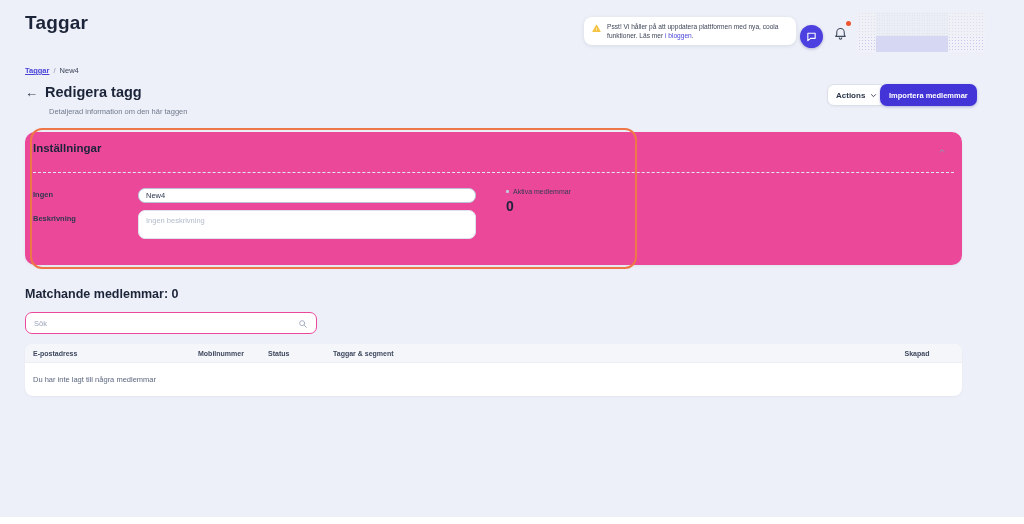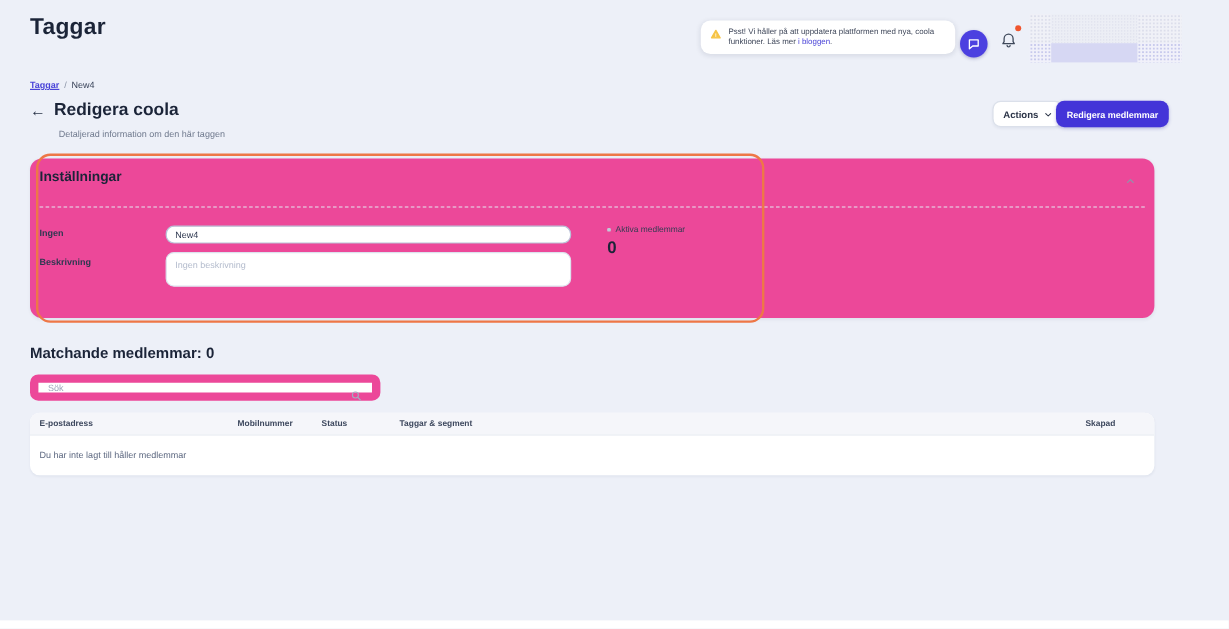--- a/index.html
+++ b/index.html
@@ -134,7 +134,7 @@
   </div>
 
   <div class="abs back-arrow">←</div>
-  <div class="abs page-heading">Redigera coola</div>
+  <div class="abs page-heading">Redigera tagg</div>
   <div class="abs subheading">Detaljerad information om den här taggen</div>
 
   <button class="abs actions-btn">

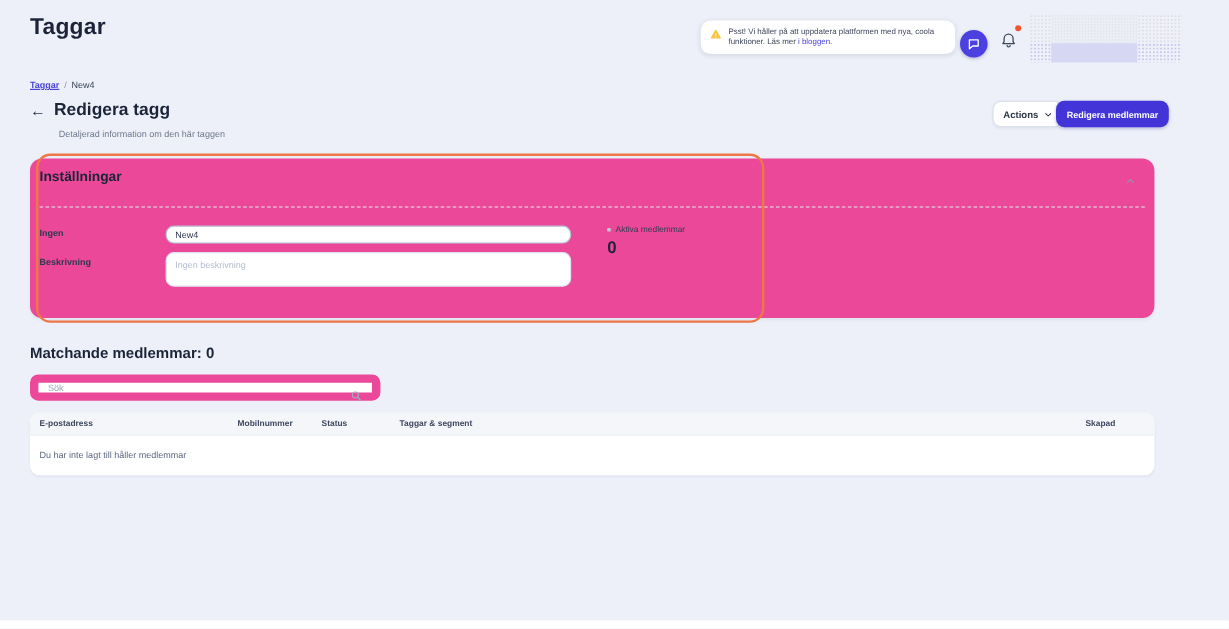--- a/index.html
+++ b/index.html
@@ -143,7 +143,7 @@
         <polyline points="5,9 12,16 19,9"></polyline>
       </svg>
   </button>
-  <button class="abs import-btn">Redigera medlemmar</button>
+  <button class="abs import-btn">Importera medlemmar</button>
 
   <section class="abs card">
     <h2 class="card-title">Inställningar</h2>

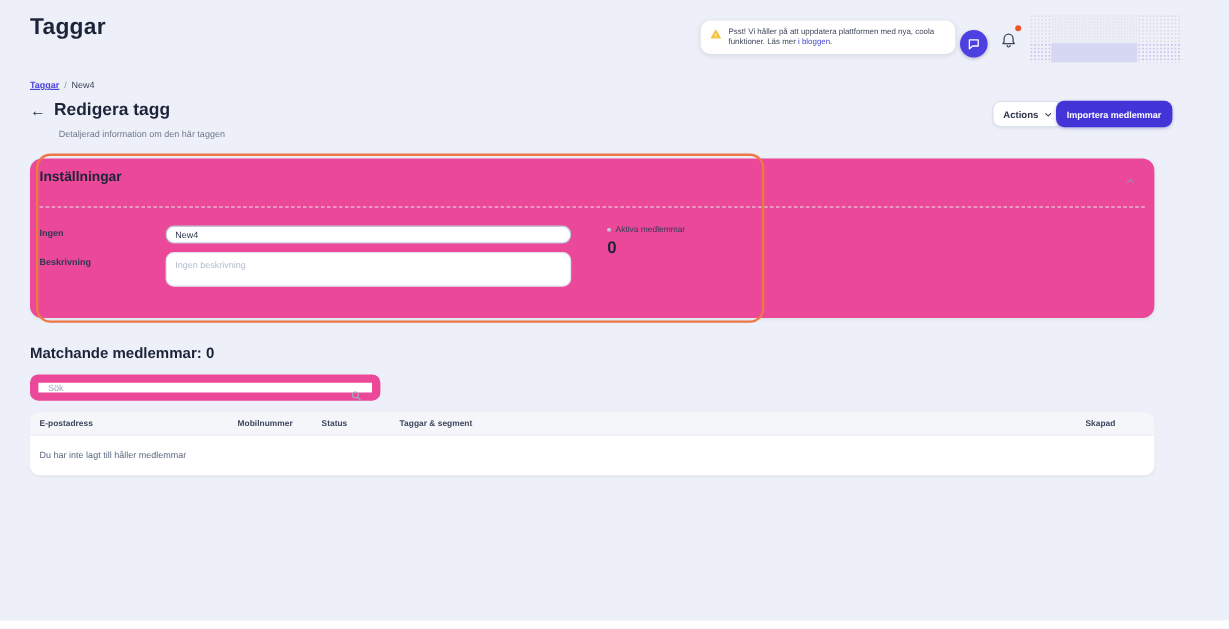--- a/index.html
+++ b/index.html
@@ -67,7 +67,7 @@
 
   .members-heading { left:25px; top:287px; font-size:12.5px; font-weight:800; }
 
-  .search-box { left:25px; top:312px; width:292px; height:22px; background:#fff; border:7px solid #ec4899;
+  .search-box { left:25px; top:312px; width:292px; height:22px; background:#fff; border:1px solid #ec4899;
                 border-radius:7px; }
   .search-box input { position:absolute; left:0; top:0; width:100%; height:100%; border:none; background:transparent;
                       border-radius:7px; padding:0 24px 0 8px; font-size:7.5px; color:#2e3850; outline:none;

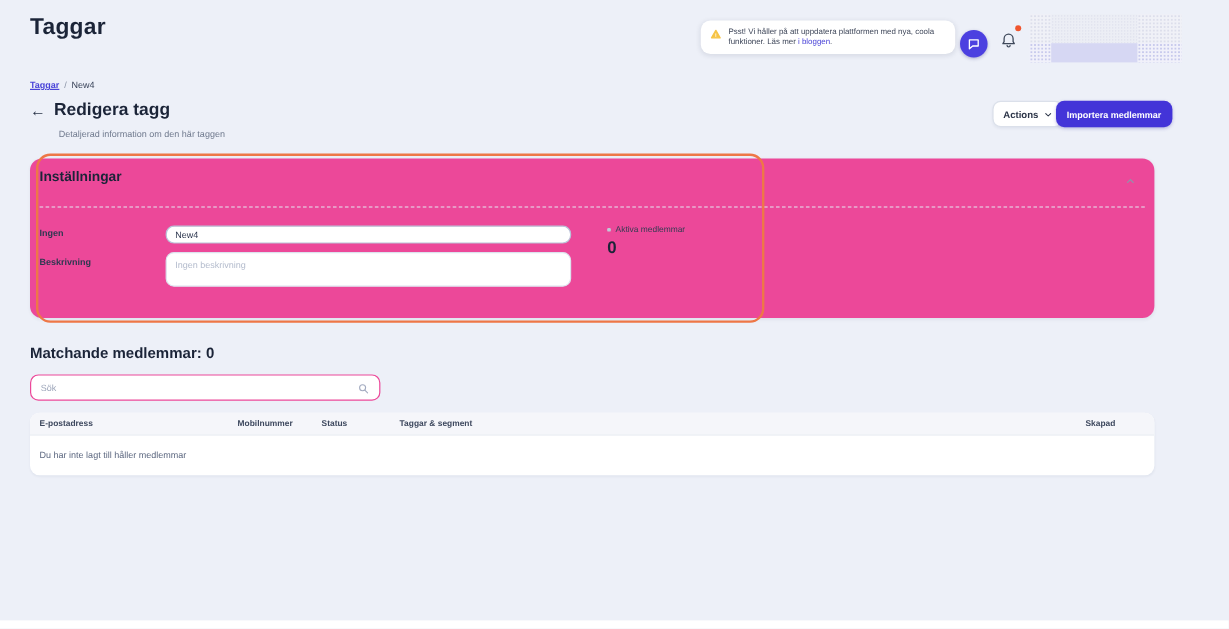--- a/index.html
+++ b/index.html
@@ -192,7 +192,7 @@
       <div class="th th-skapad">Skapad</div>
     </div>
     <div class="tbody-row">
-      <span>Du har inte lagt till håller medlemmar</span>
+      <span>Du har inte lagt till några medlemmar</span>
     </div>
   </div>
 

